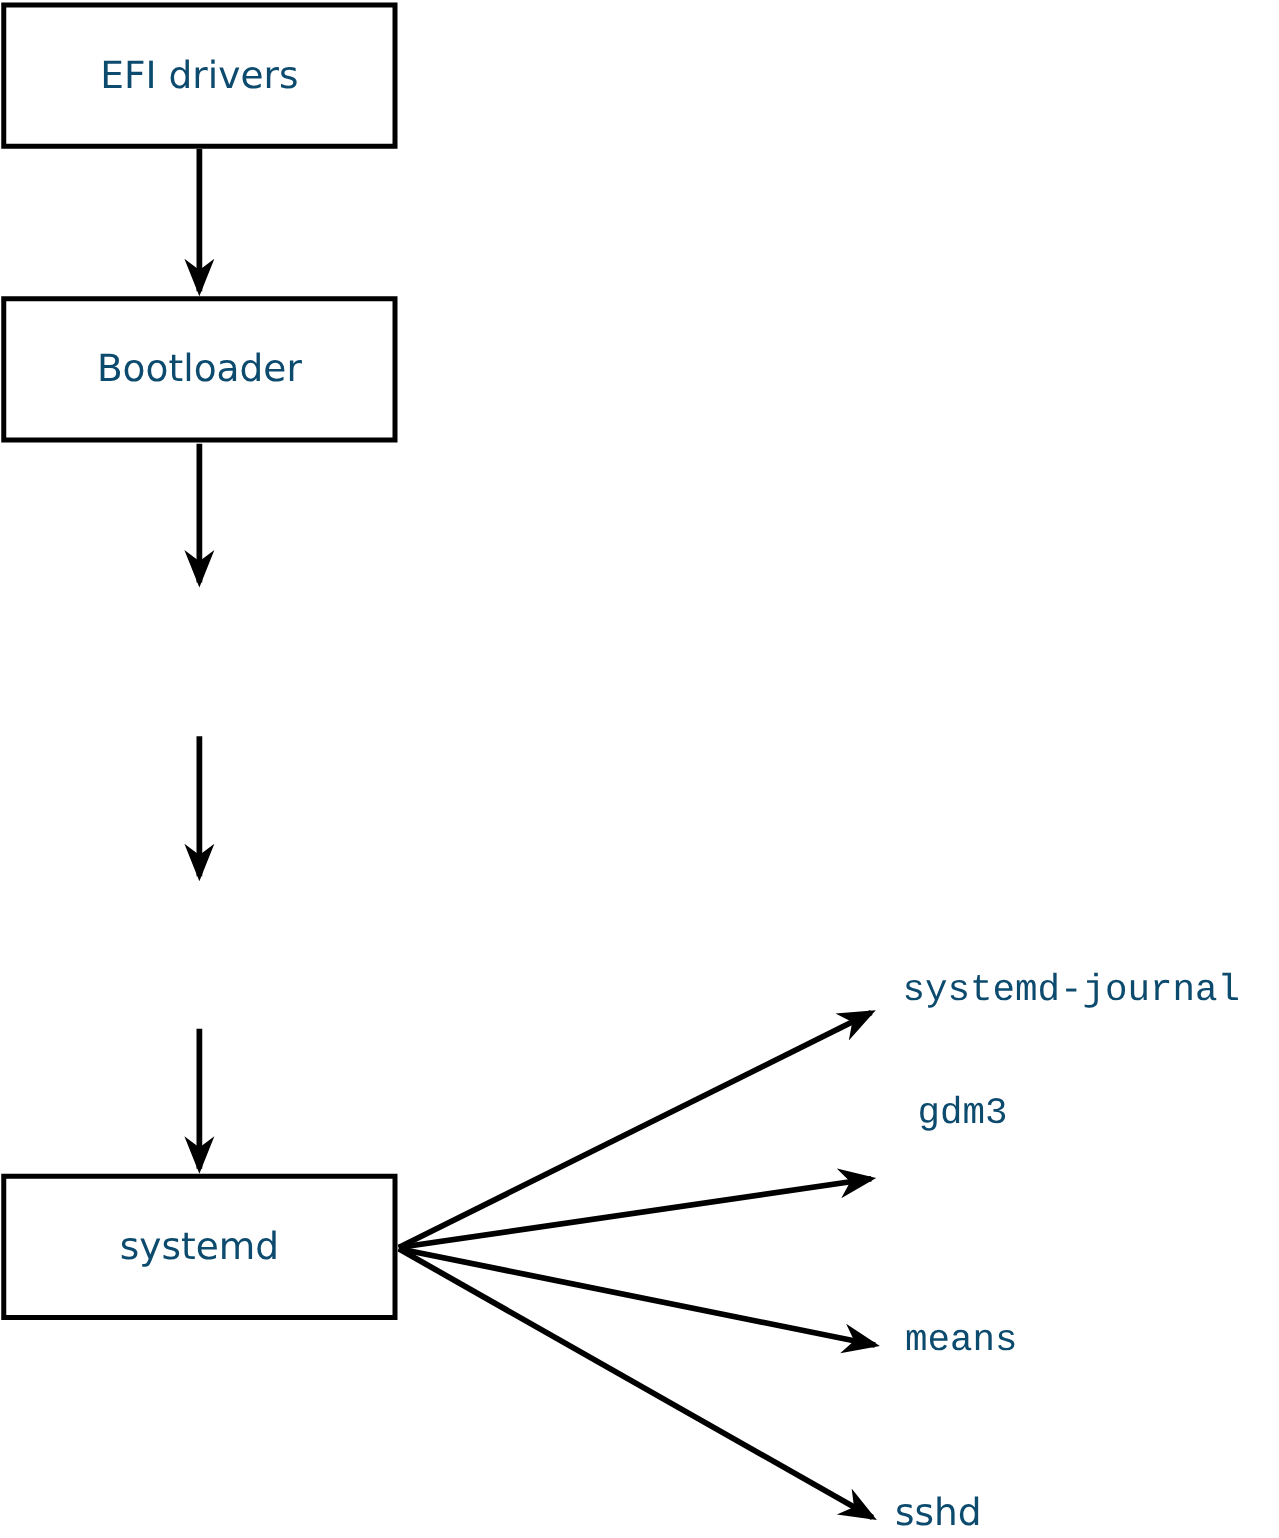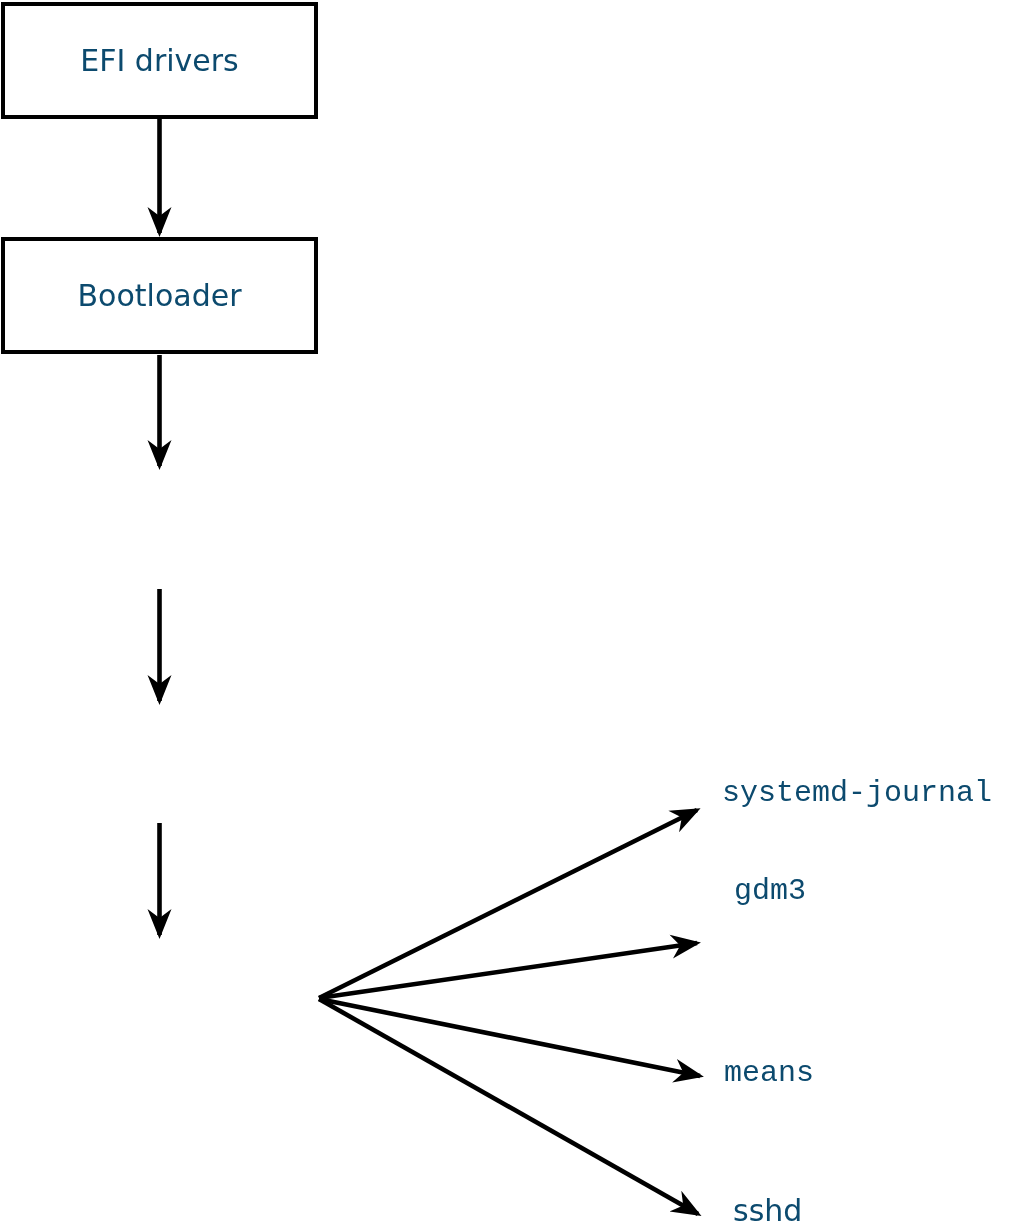--- a/index.html
+++ b/index.html
@@ -89,6 +89,9 @@
   <div class="flow-box" style="top:237px;">
     <span>Bootloader</span>
   </div>
+  <div class="flow-box" style="top:939px;">
+    <span>systemd</span>
+  </div>
 
 
   <div class="target-label mono" style="left:722px; top:775px;">systemd-journal</div>

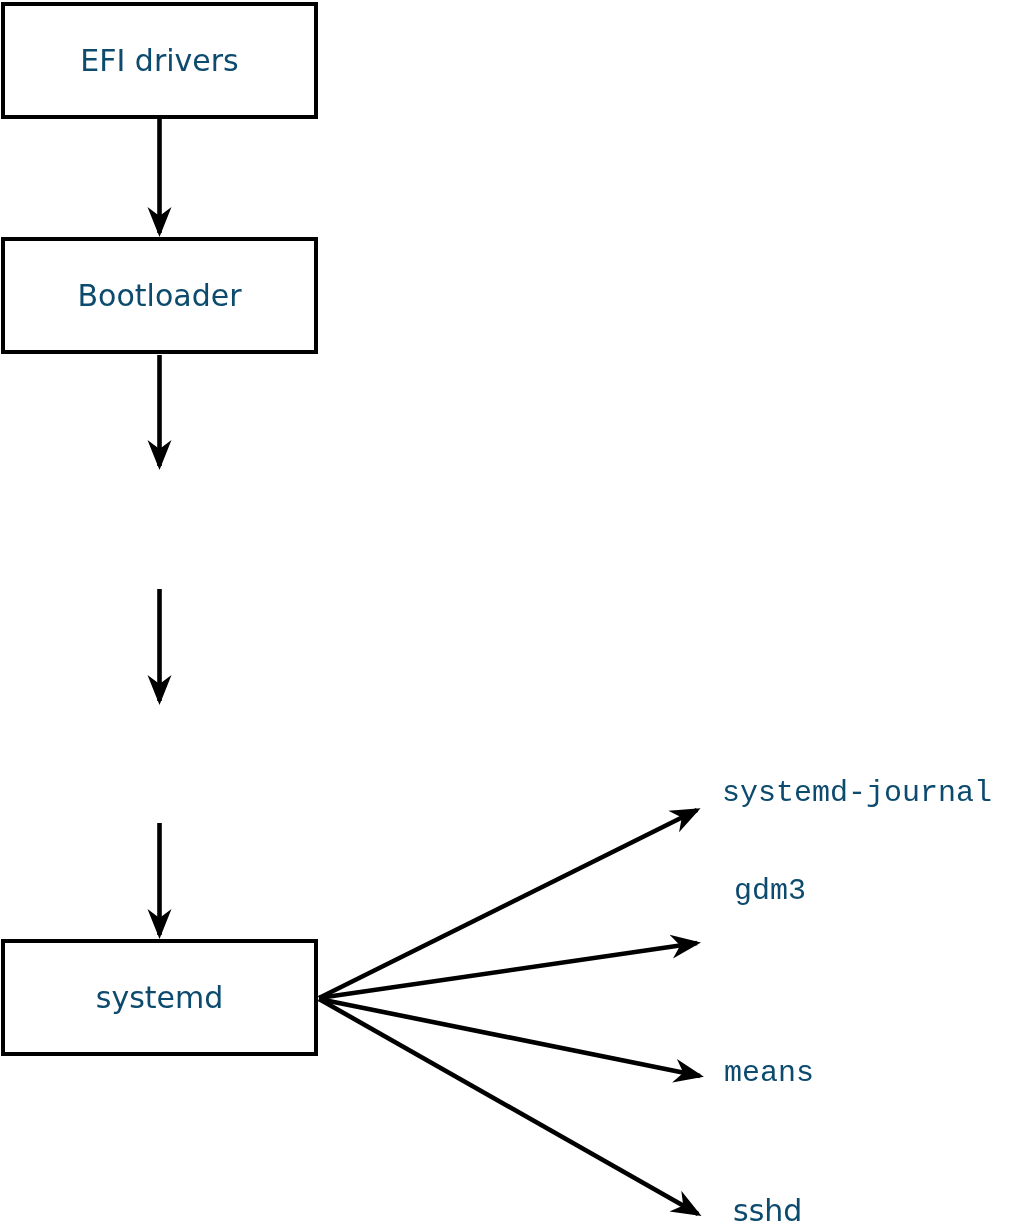--- a/index.html
+++ b/index.html
@@ -49,7 +49,6 @@
   }
   .sans {
     font-family: "DejaVu Sans", sans-serif;
-    margin-left: 17px;
   }
   .annotation {
     position: absolute;

